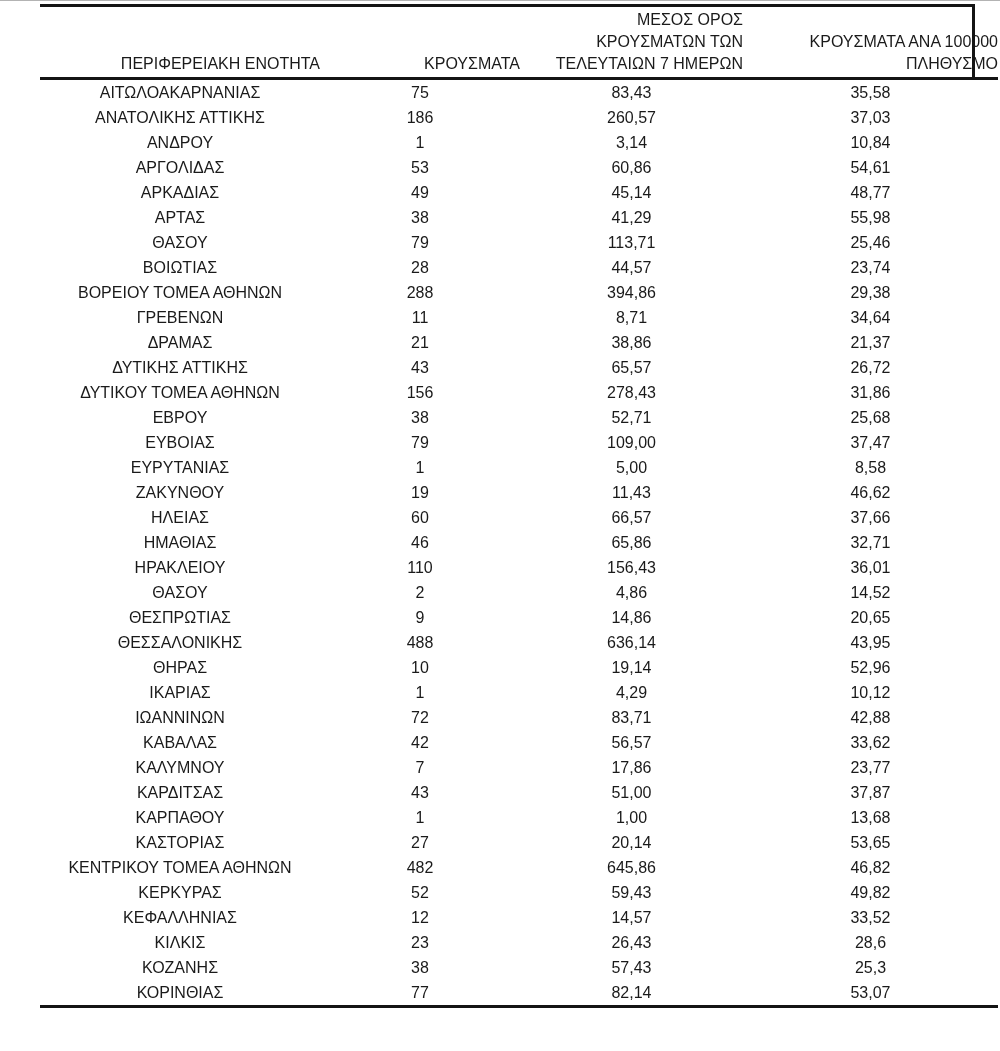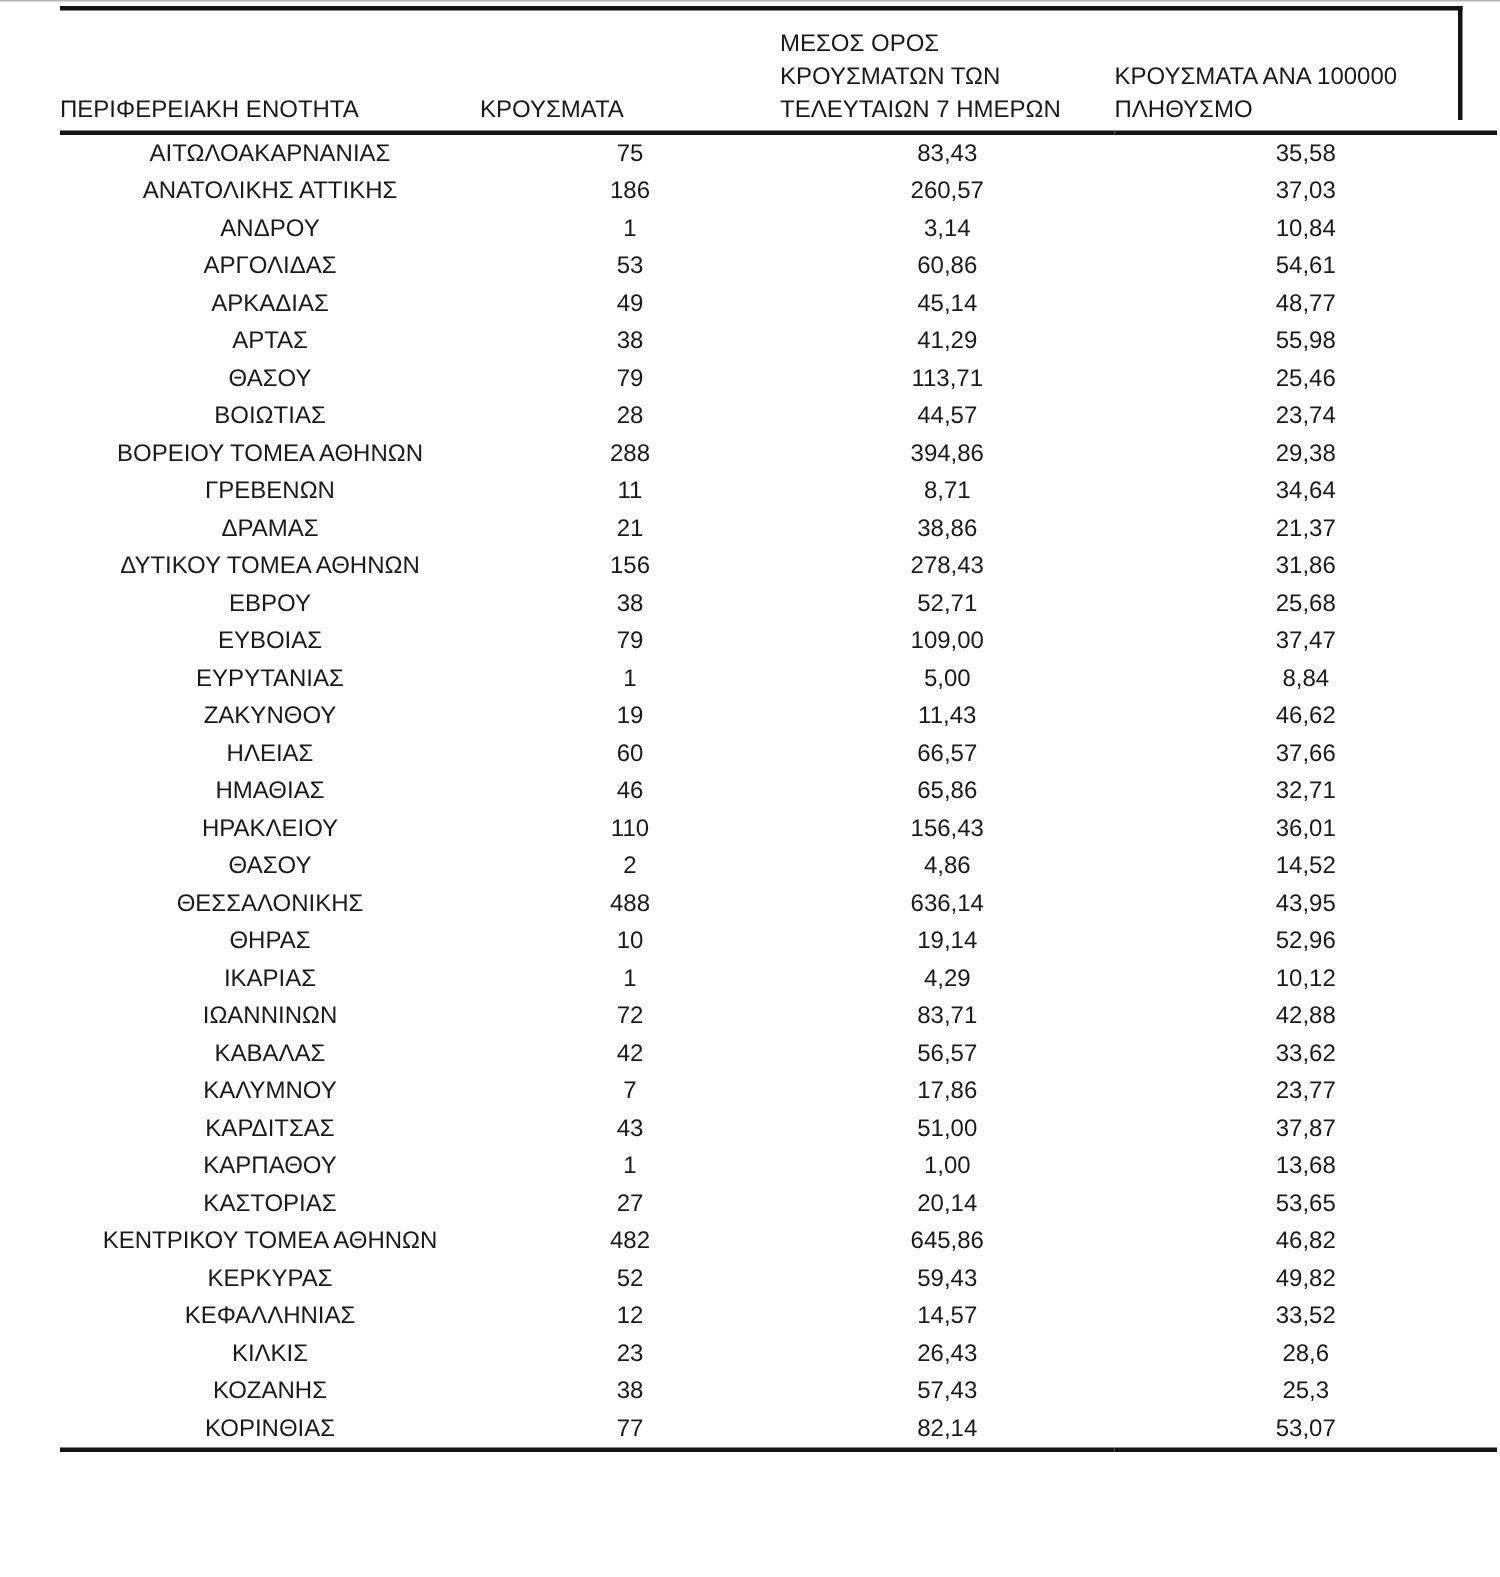--- a/index.html
+++ b/index.html
@@ -59,11 +59,11 @@
   table.cases col.c4 { width: 255px; }
   table.cases thead th {
     vertical-align: bottom;
-    text-align: left;
+    text-align: right;
     font-weight: normal;
     font-size: 16px;
     line-height: 22px;
-    padding: 12px 0 2px 0;
+    padding: 2px 0 2px 0;
     border-bottom: 3px solid #141414;
     white-space: nowrap;
   }

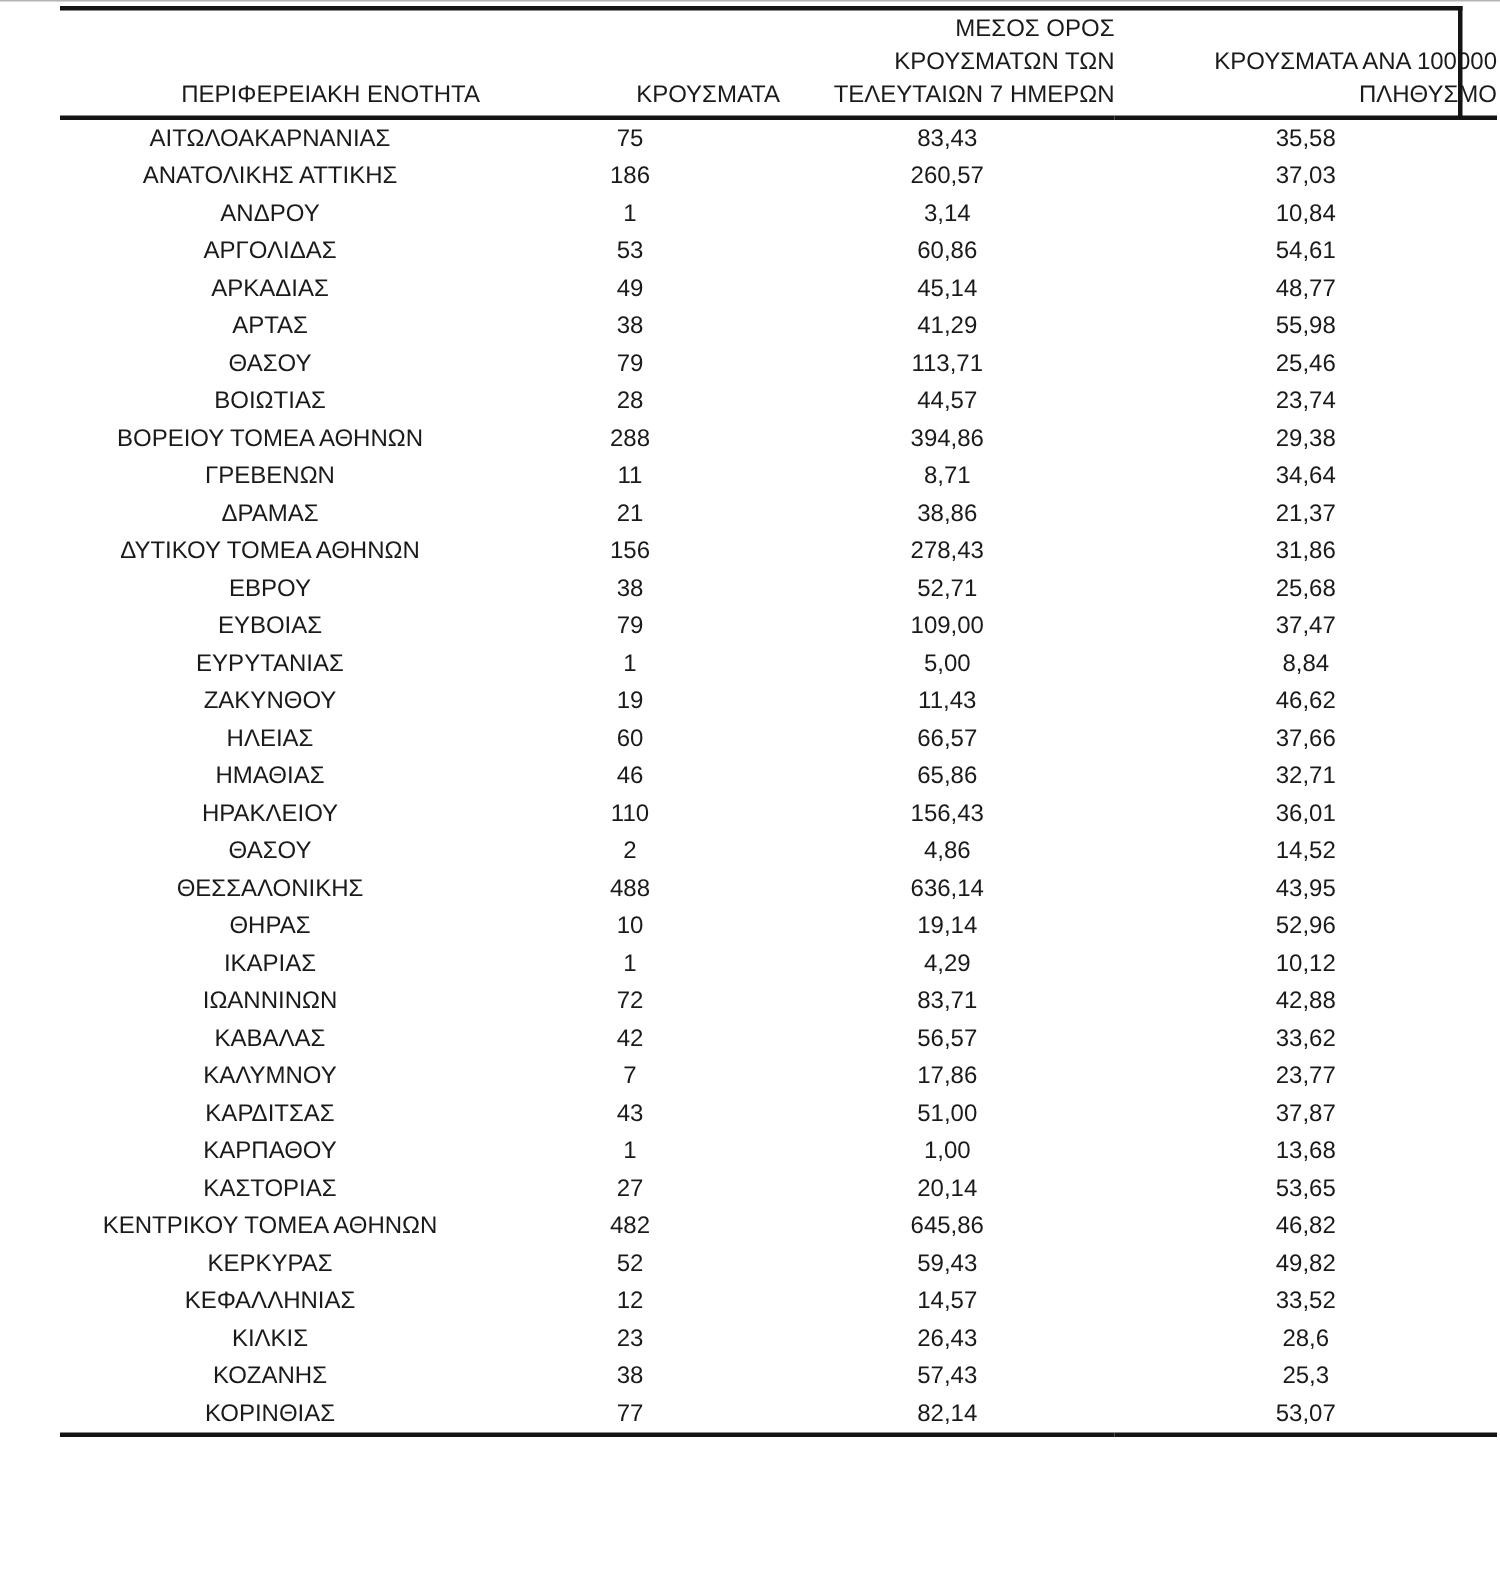--- a/index.html
+++ b/index.html
@@ -180,6 +180,12 @@
             <td>21,37</td>
           </tr>
           <tr>
+            <td>ΔΥΤΙΚΗΣ ΑΤΤΙΚΗΣ</td>
+            <td>43</td>
+            <td>65,57</td>
+            <td>26,72</td>
+          </tr>
+          <tr>
             <td>ΔΥΤΙΚΟΥ ΤΟΜΕΑ ΑΘΗΝΩΝ</td>
             <td>156</td>
             <td>278,43</td>

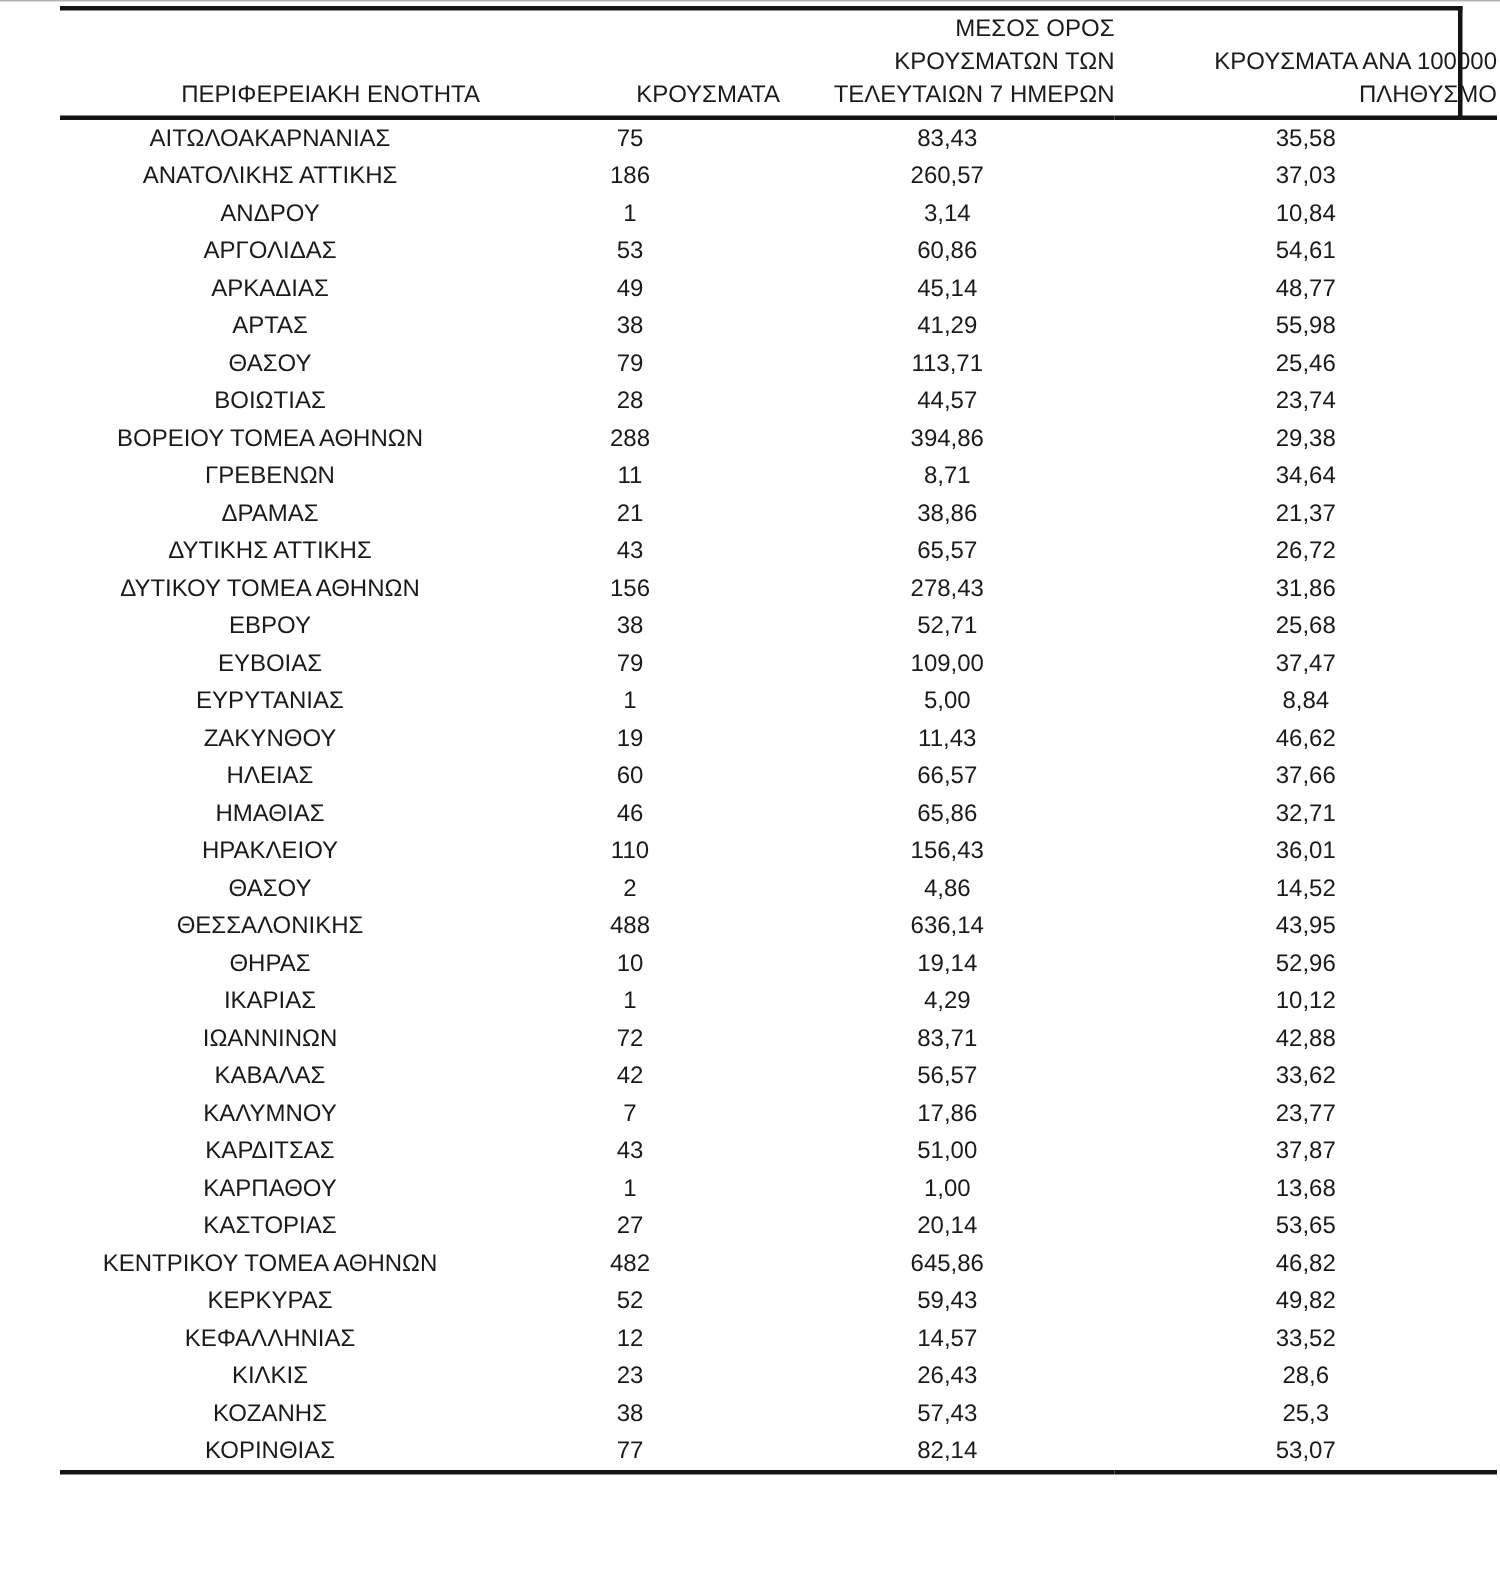--- a/index.html
+++ b/index.html
@@ -207,7 +207,7 @@
             <td>ΕΥΡΥΤΑΝΙΑΣ</td>
             <td>1</td>
             <td>5,00</td>
-            <td>8,84</td>
+            <td>8,58</td>
           </tr>
           <tr>
             <td>ΖΑΚΥΝΘΟΥ</td>

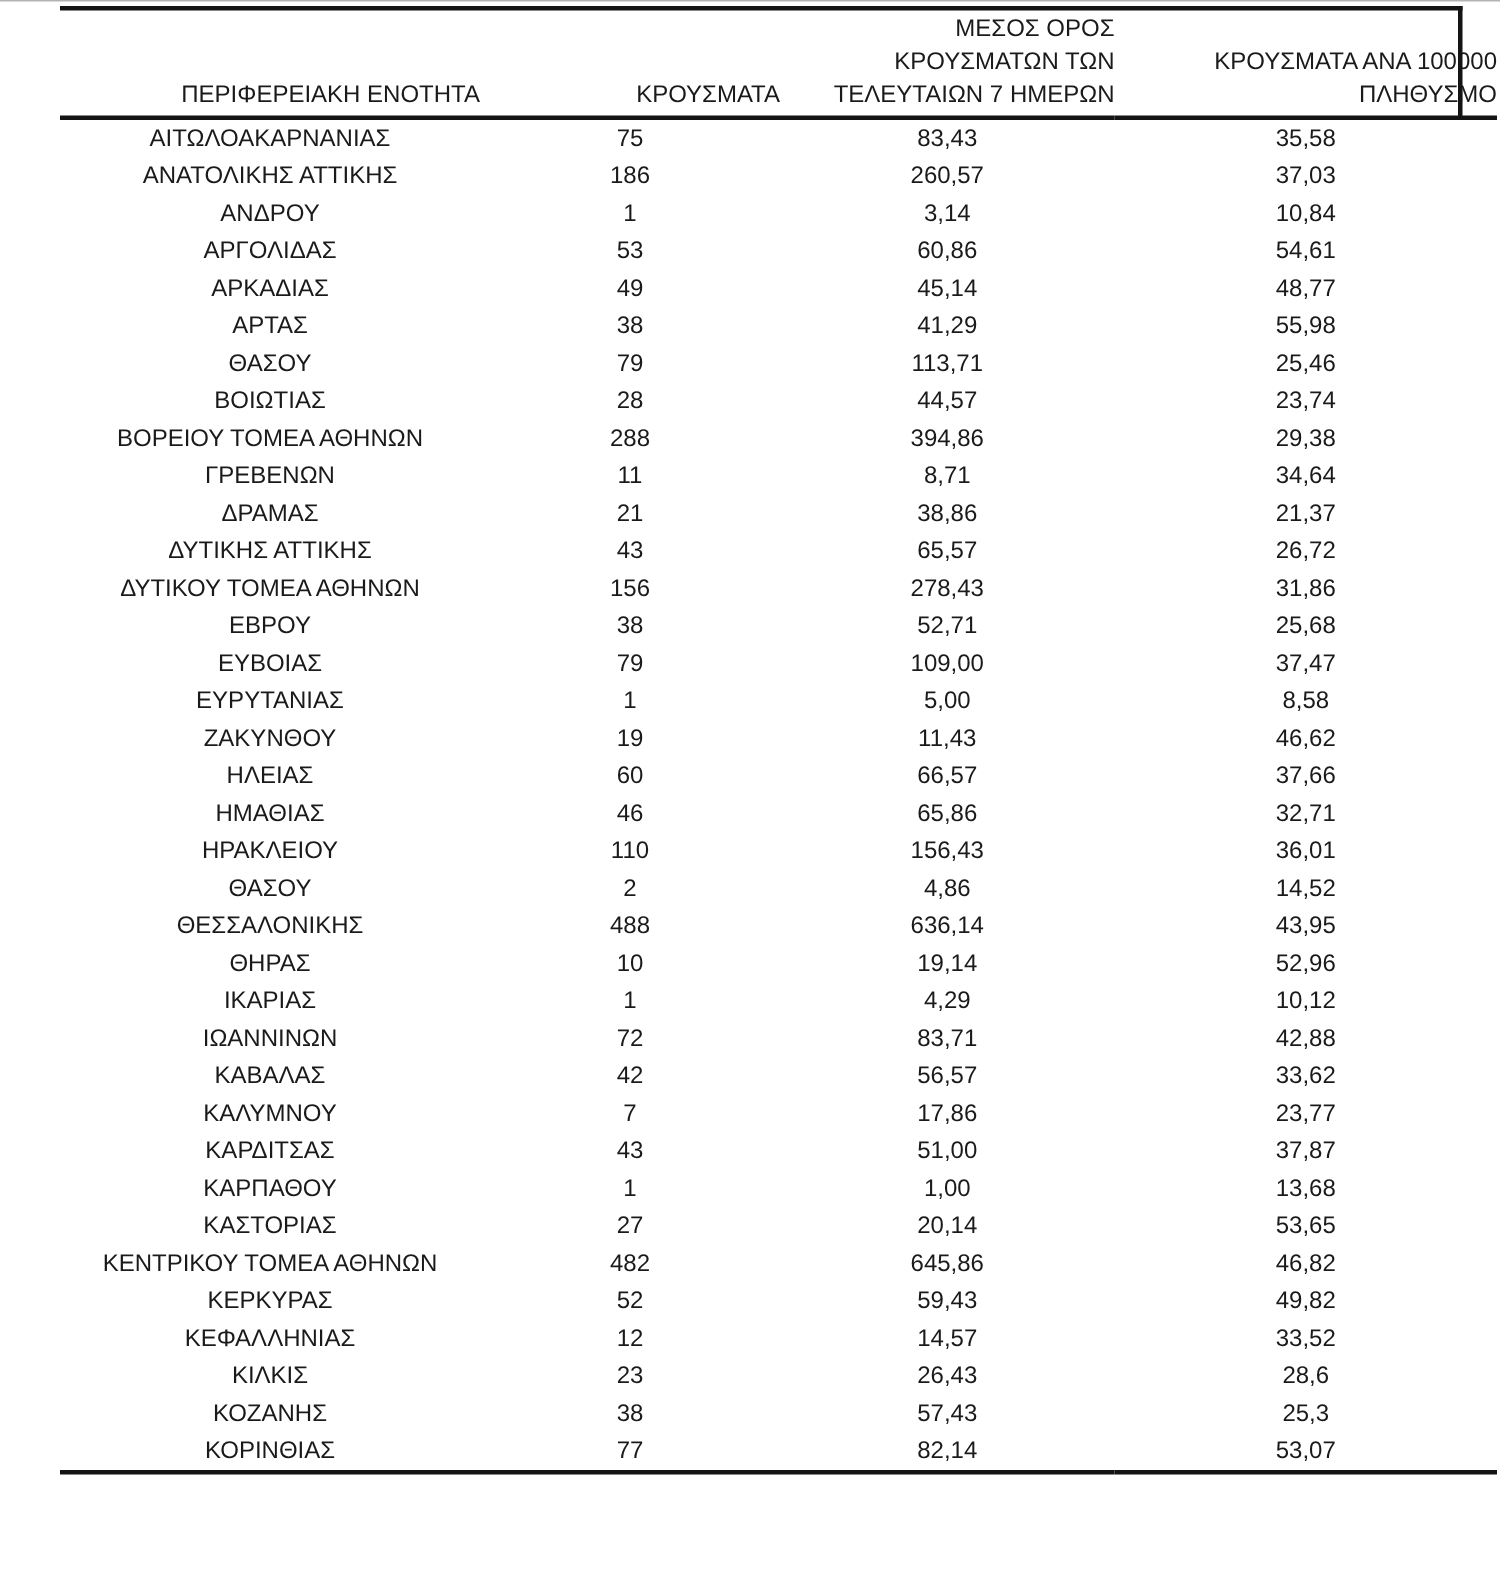--- a/index.html
+++ b/index.html
@@ -240,6 +240,12 @@
             <td>14,52</td>
           </tr>
           <tr>
+            <td>ΘΕΣΠΡΩΤΙΑΣ</td>
+            <td>9</td>
+            <td>14,86</td>
+            <td>20,65</td>
+          </tr>
+          <tr>
             <td>ΘΕΣΣΑΛΟΝΙΚΗΣ</td>
             <td>488</td>
             <td>636,14</td>

